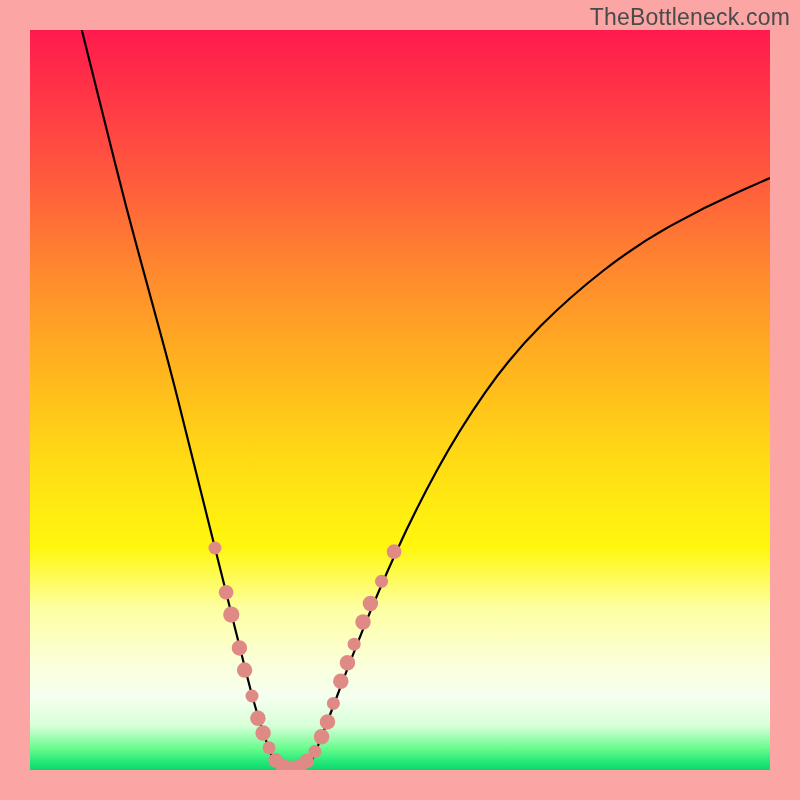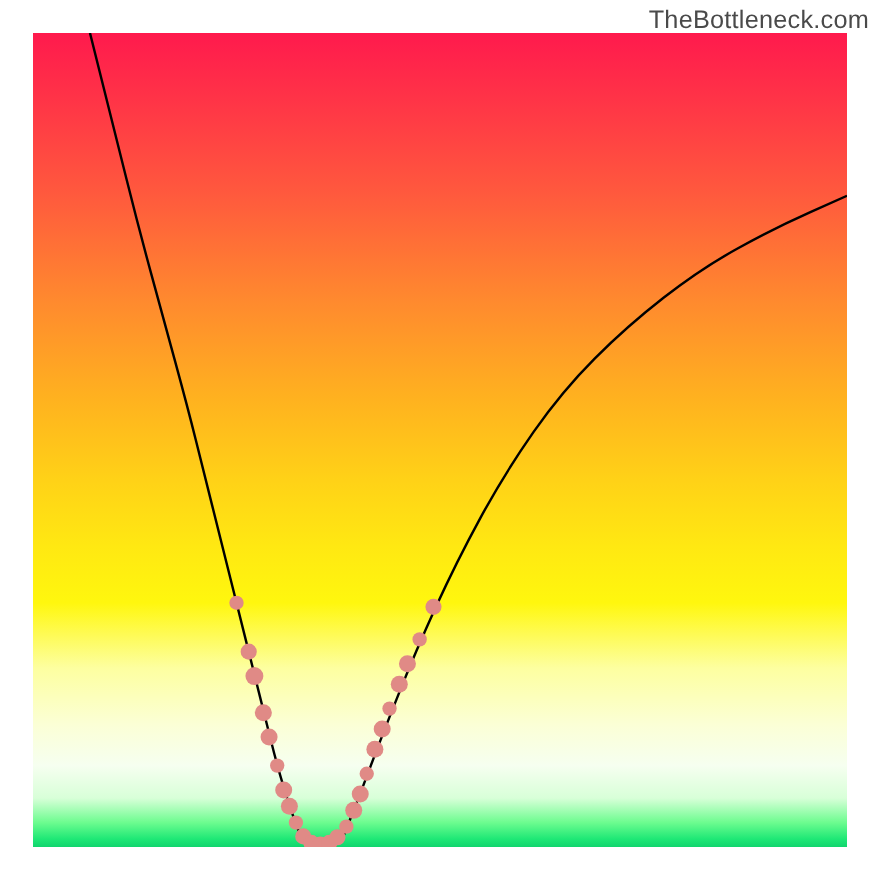--- a/index.html
+++ b/index.html
@@ -15,7 +15,7 @@
     position: relative;
     width: 800px;
     height: 800px;
-    background: #ffffff;
+    background: #fca5a5;
   }
   .plot-area {
     position: absolute;

